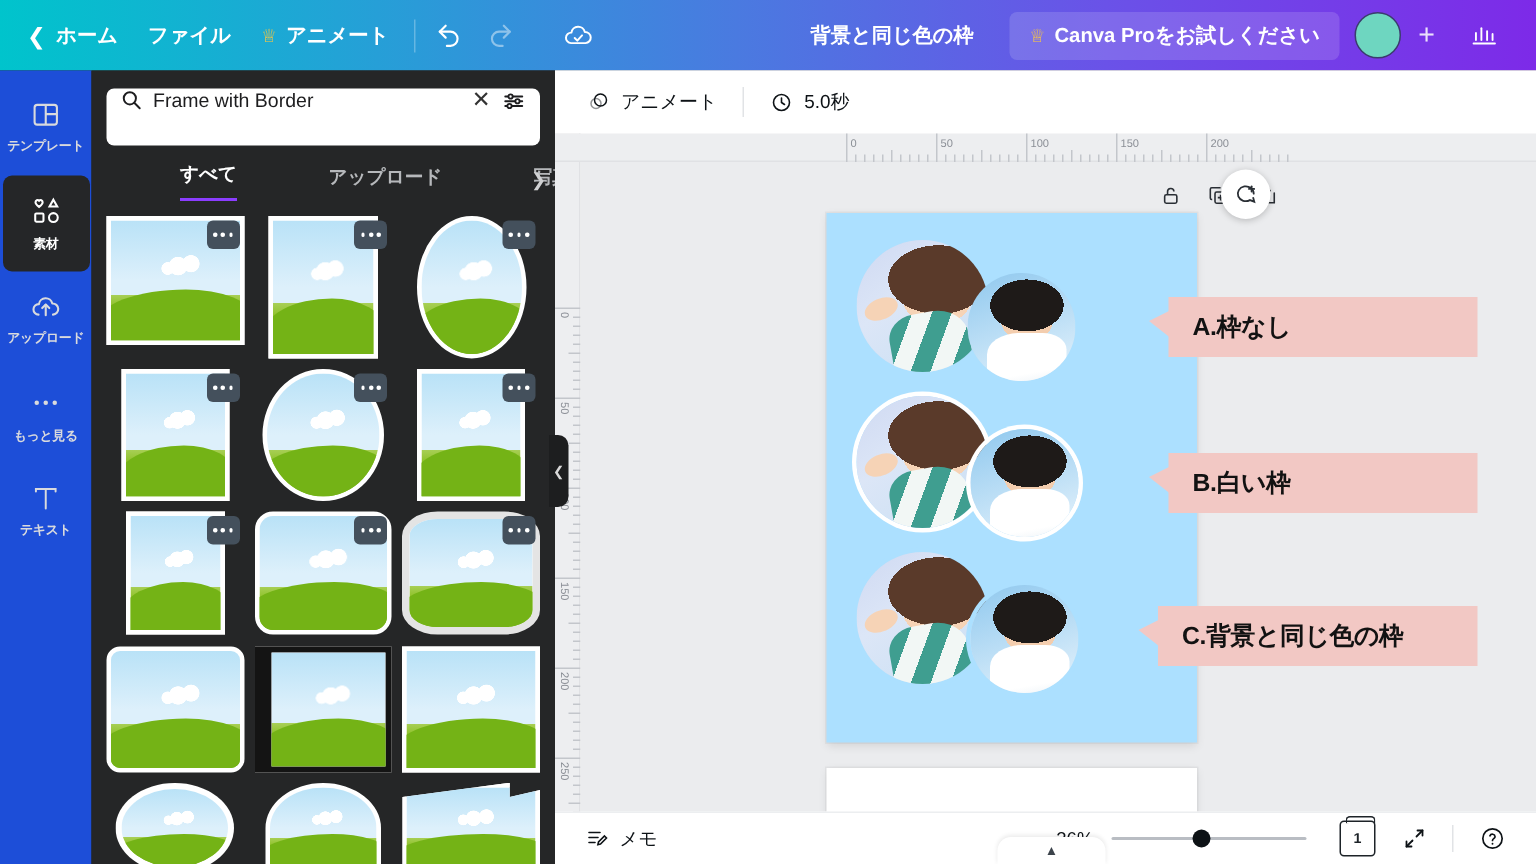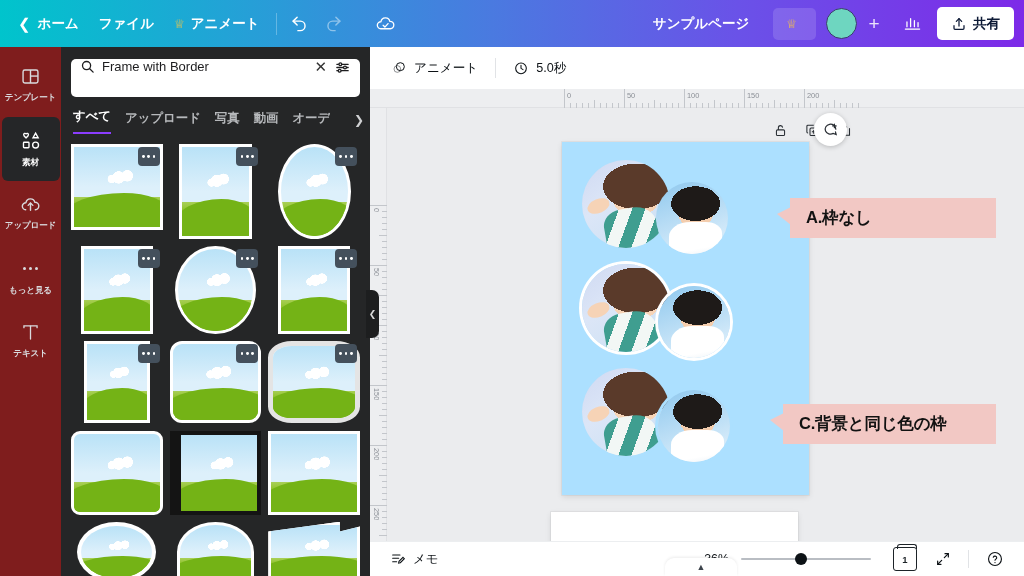--- a/index.html
+++ b/index.html
@@ -282,7 +282,7 @@
       </svg>
     </div>
     <div class="spacer"></div>
-    <div class="page-title">サンプルページ</div>
+    <div class="page-title">背景と同じ色の枠</div>
     <div style="width:14px"></div>
     <div class="pro-pill">
       <span class="crown">♕</span>

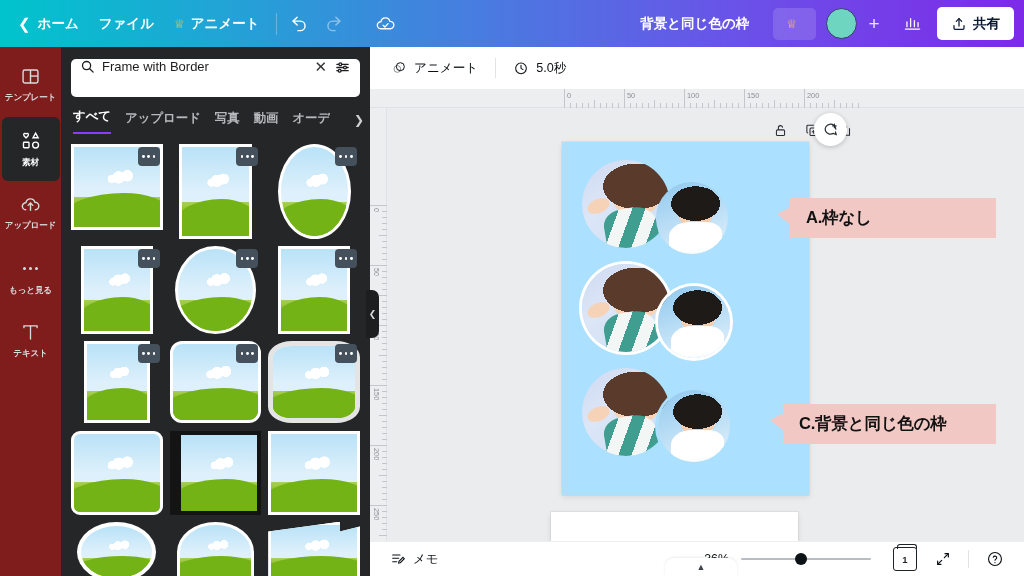--- a/index.html
+++ b/index.html
@@ -286,6 +286,7 @@
     <div style="width:14px"></div>
     <div class="pro-pill">
       <span class="crown">♕</span>
+      <span>Canva Proをお試しください</span>
     </div>
     <div style="width:10px"></div>
     <div class="avatar"></div>

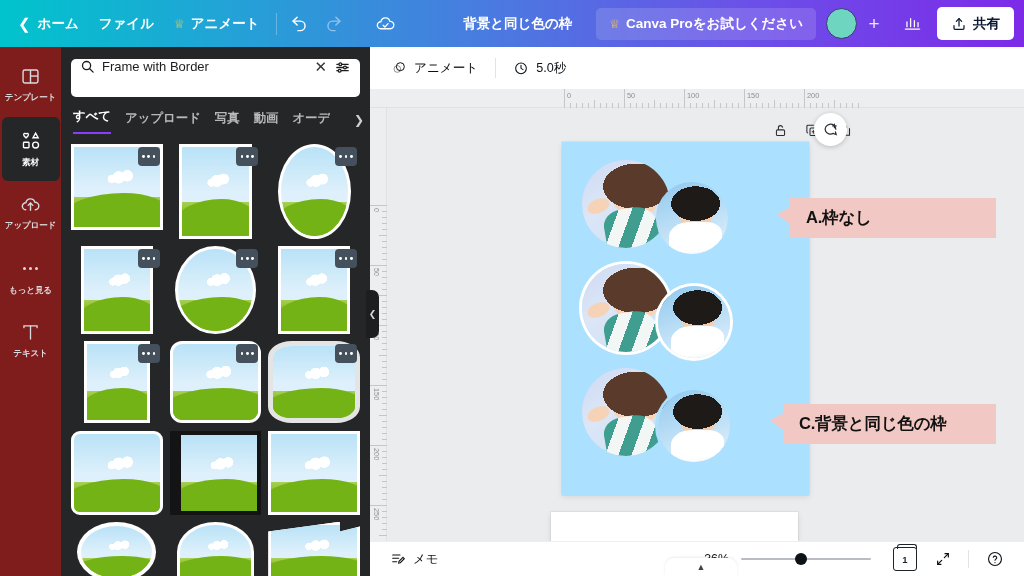--- a/index.html
+++ b/index.html
@@ -302,14 +302,6 @@
       </svg>
     </div>
     <div style="width:8px"></div>
-    <div class="share-btn">
-      <svg width="16" height="16" viewBox="0 0 24 24" fill="none" stroke="#0d1a36" stroke-width="1.9" stroke-linecap="round" stroke-linejoin="round">
-        <path d="M12 15 V4"></path>
-          <path d="M8 8 l4 -4 l4 4"></path>
-          <path d="M4.5 14.5 v4 a1.5 1.5 0 0 0 1.5 1.5 h12 a1.5 1.5 0 0 0 1.5 -1.5 v-4"></path>
-      </svg>
-      <span>共有</span>
-    </div>
     <div style="width:10px"></div>
   </div>
 

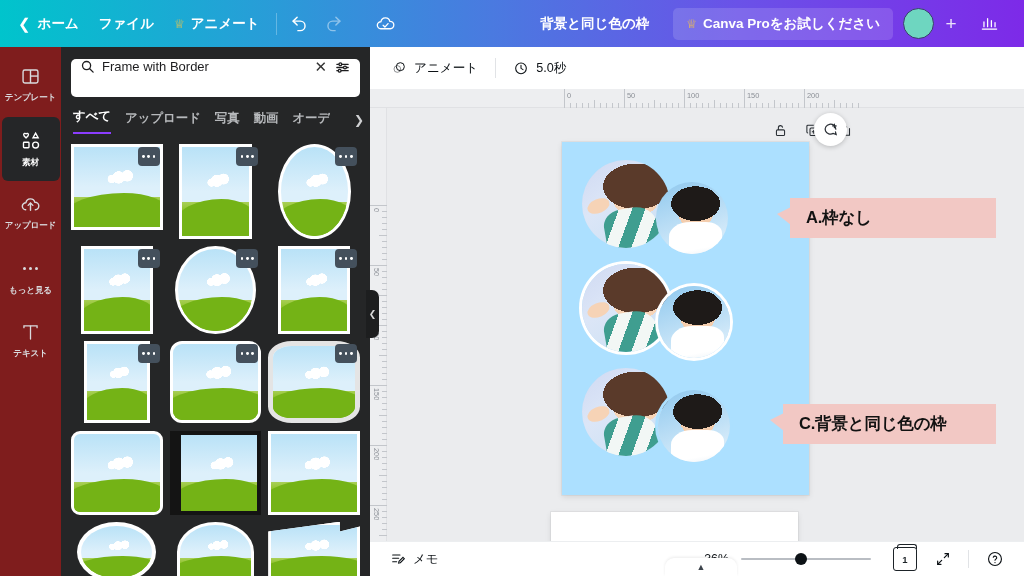--- a/index.html
+++ b/index.html
@@ -53,7 +53,7 @@
   
   .rail {
     position: absolute; left: 0; top: 47px; width: 61px; height: 529px;
-    background: #7f1d1d; display: flex; flex-direction: column;
+    background: #1d4ed8; display: flex; flex-direction: column;
     align-items: center; padding-top: 6px;
   }
   .rail-item {

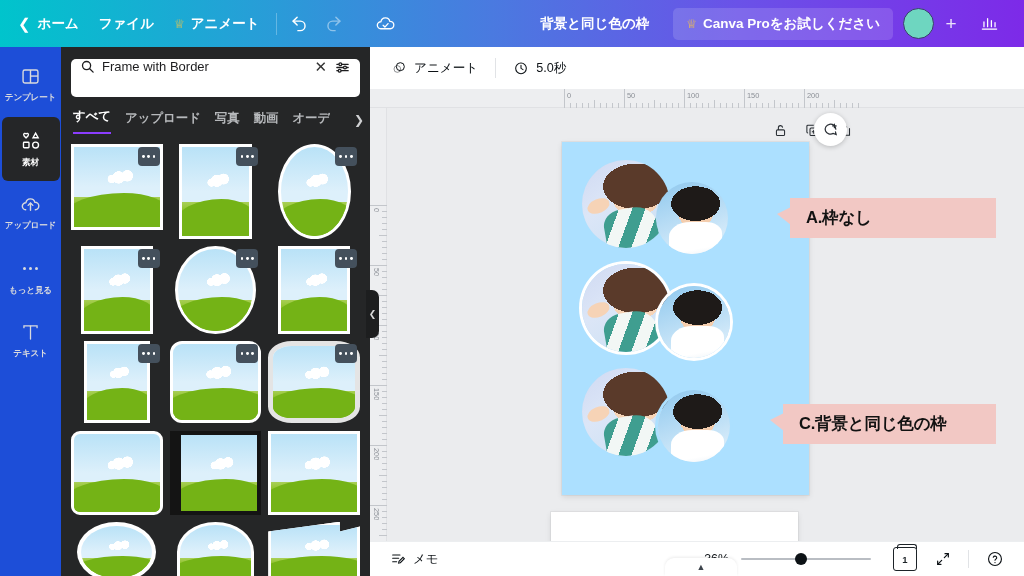--- a/index.html
+++ b/index.html
@@ -82,7 +82,7 @@
     display: flex; align-items: flex-end; gap: 14px; padding: 11px 12px 0 12px;
     color: #b6b8bb; font-size: 12.4px; font-weight: 700; position: relative;
   }
-  .tab { padding-bottom: 7px; cursor: pointer; white-space: nowrap; }
+  .tab { padding-bottom: 7px; cursor: pointer; white-space: nowrap; margin-left: 47px; }
   .tab.active { color: #fff; border-bottom: 2.5px solid #8b3dff; }
   .tab.cut { overflow: hidden; max-width: 38px; }
   .tab-arrow { position: absolute; right: 6px; bottom: 7px; color: #d0d1d3; font-size: 12px; cursor: pointer; }

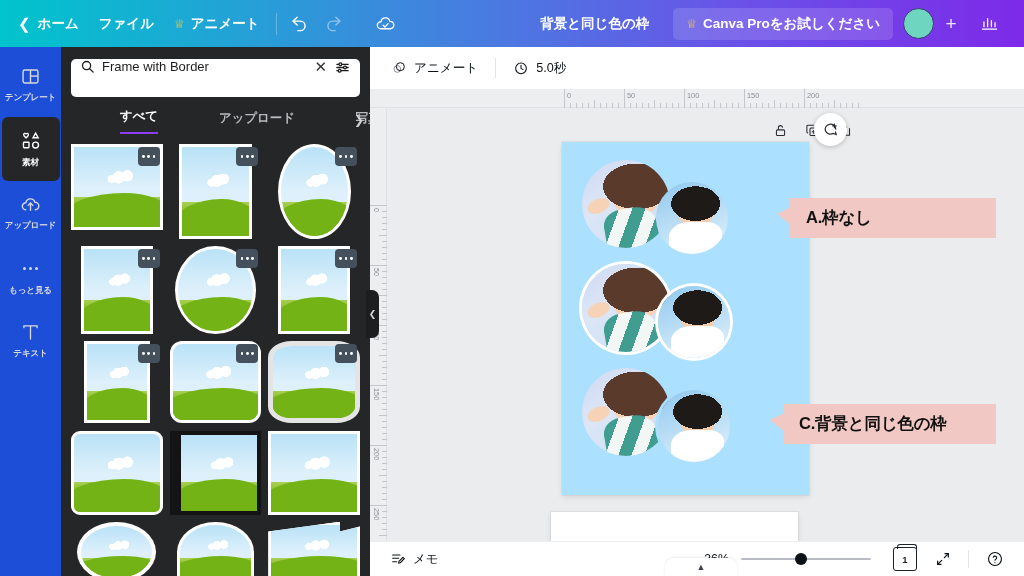--- a/index.html
+++ b/index.html
@@ -164,7 +164,7 @@
     position: absolute; left: 564px; top: 34px; width: 247px; height: 353px;
     background: #ace0ff; transform: translateX(-400px);
   }
-  .page-shadow { box-shadow: 0 0 0 1px rgba(0,0,0,.04), 0 2px 6px rgba(0,0,0,.10); margin-left: 11px; }
+  .page-shadow { box-shadow: 0 0 0 1px rgba(0,0,0,.04), 0 2px 6px rgba(0,0,0,.10); }
   .page2 {
     position: absolute; left: 164px; top: 404px; width: 247px; height: 60px;
     background: #fff; box-shadow: 0 0 0 1px rgba(0,0,0,.04), 0 2px 6px rgba(0,0,0,.10);

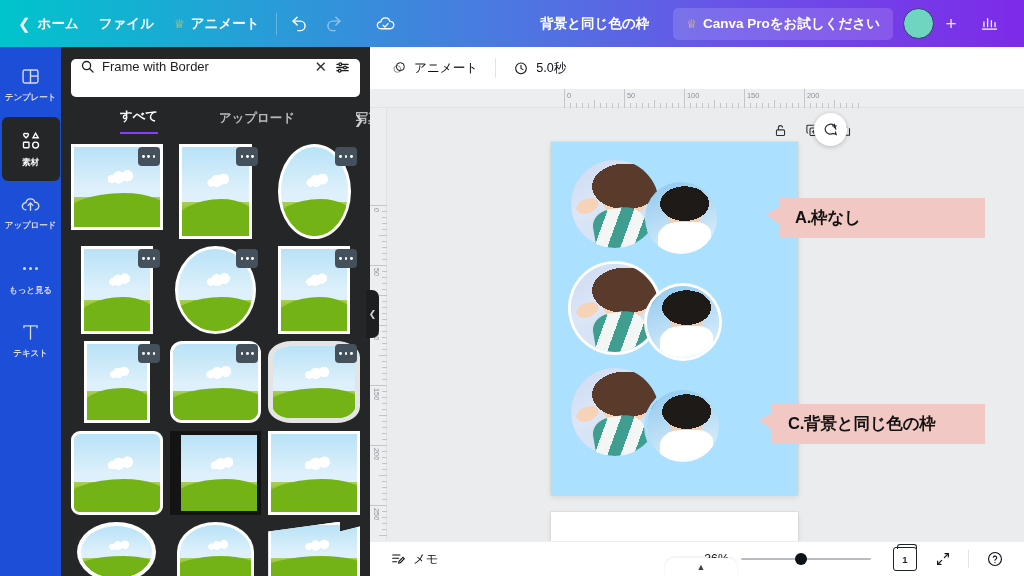--- a/index.html
+++ b/index.html
@@ -705,6 +705,10 @@
 
         <div class="kcirc kgirl" style="left:20px;top:122px;width:88px;height:88px;box-shadow:0 0 0 3px #fff"></div>
         <div class="kcirc kboy" style="left:96px;top:144px;width:72px;height:72px;box-shadow:0 0 0 3px #fff"></div>
+        <div class="bubble" style="left:228px;top:160px;width:206px;height:40px">
+          <span class="tail"></span>
+          <span>B.白い枠</span>
+        </div>
 
         <div class="kcirc kgirl" style="left:20px;top:226px;width:88px;height:88px;box-shadow:0 0 0 3px #ace0ff"></div>
         <div class="kcirc kboy" style="left:96px;top:248px;width:72px;height:72px;box-shadow:0 0 0 3px #ace0ff"></div>

